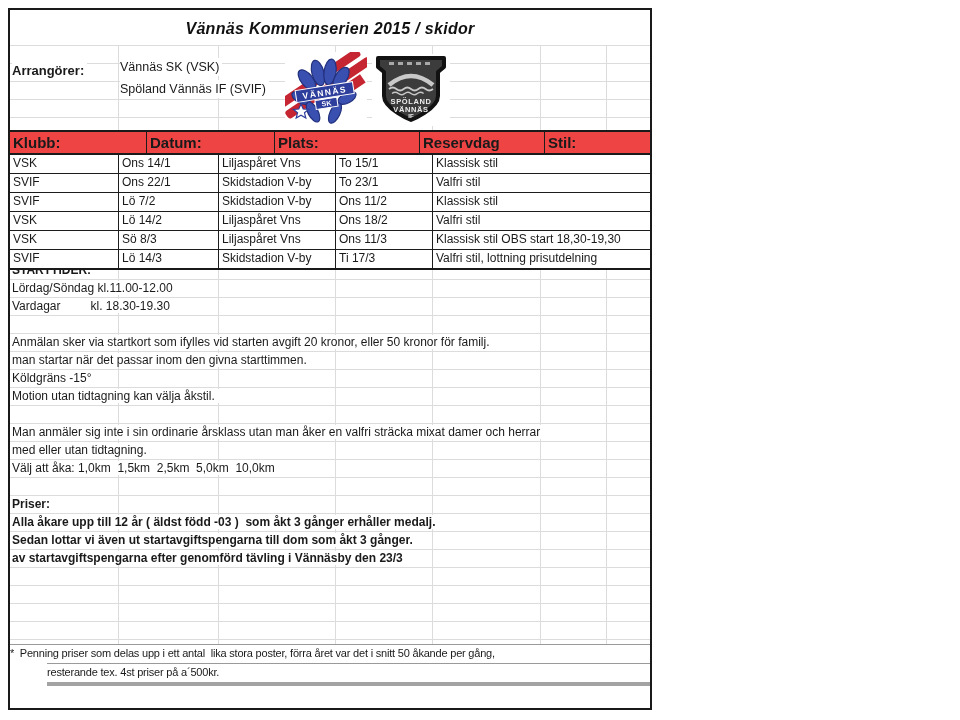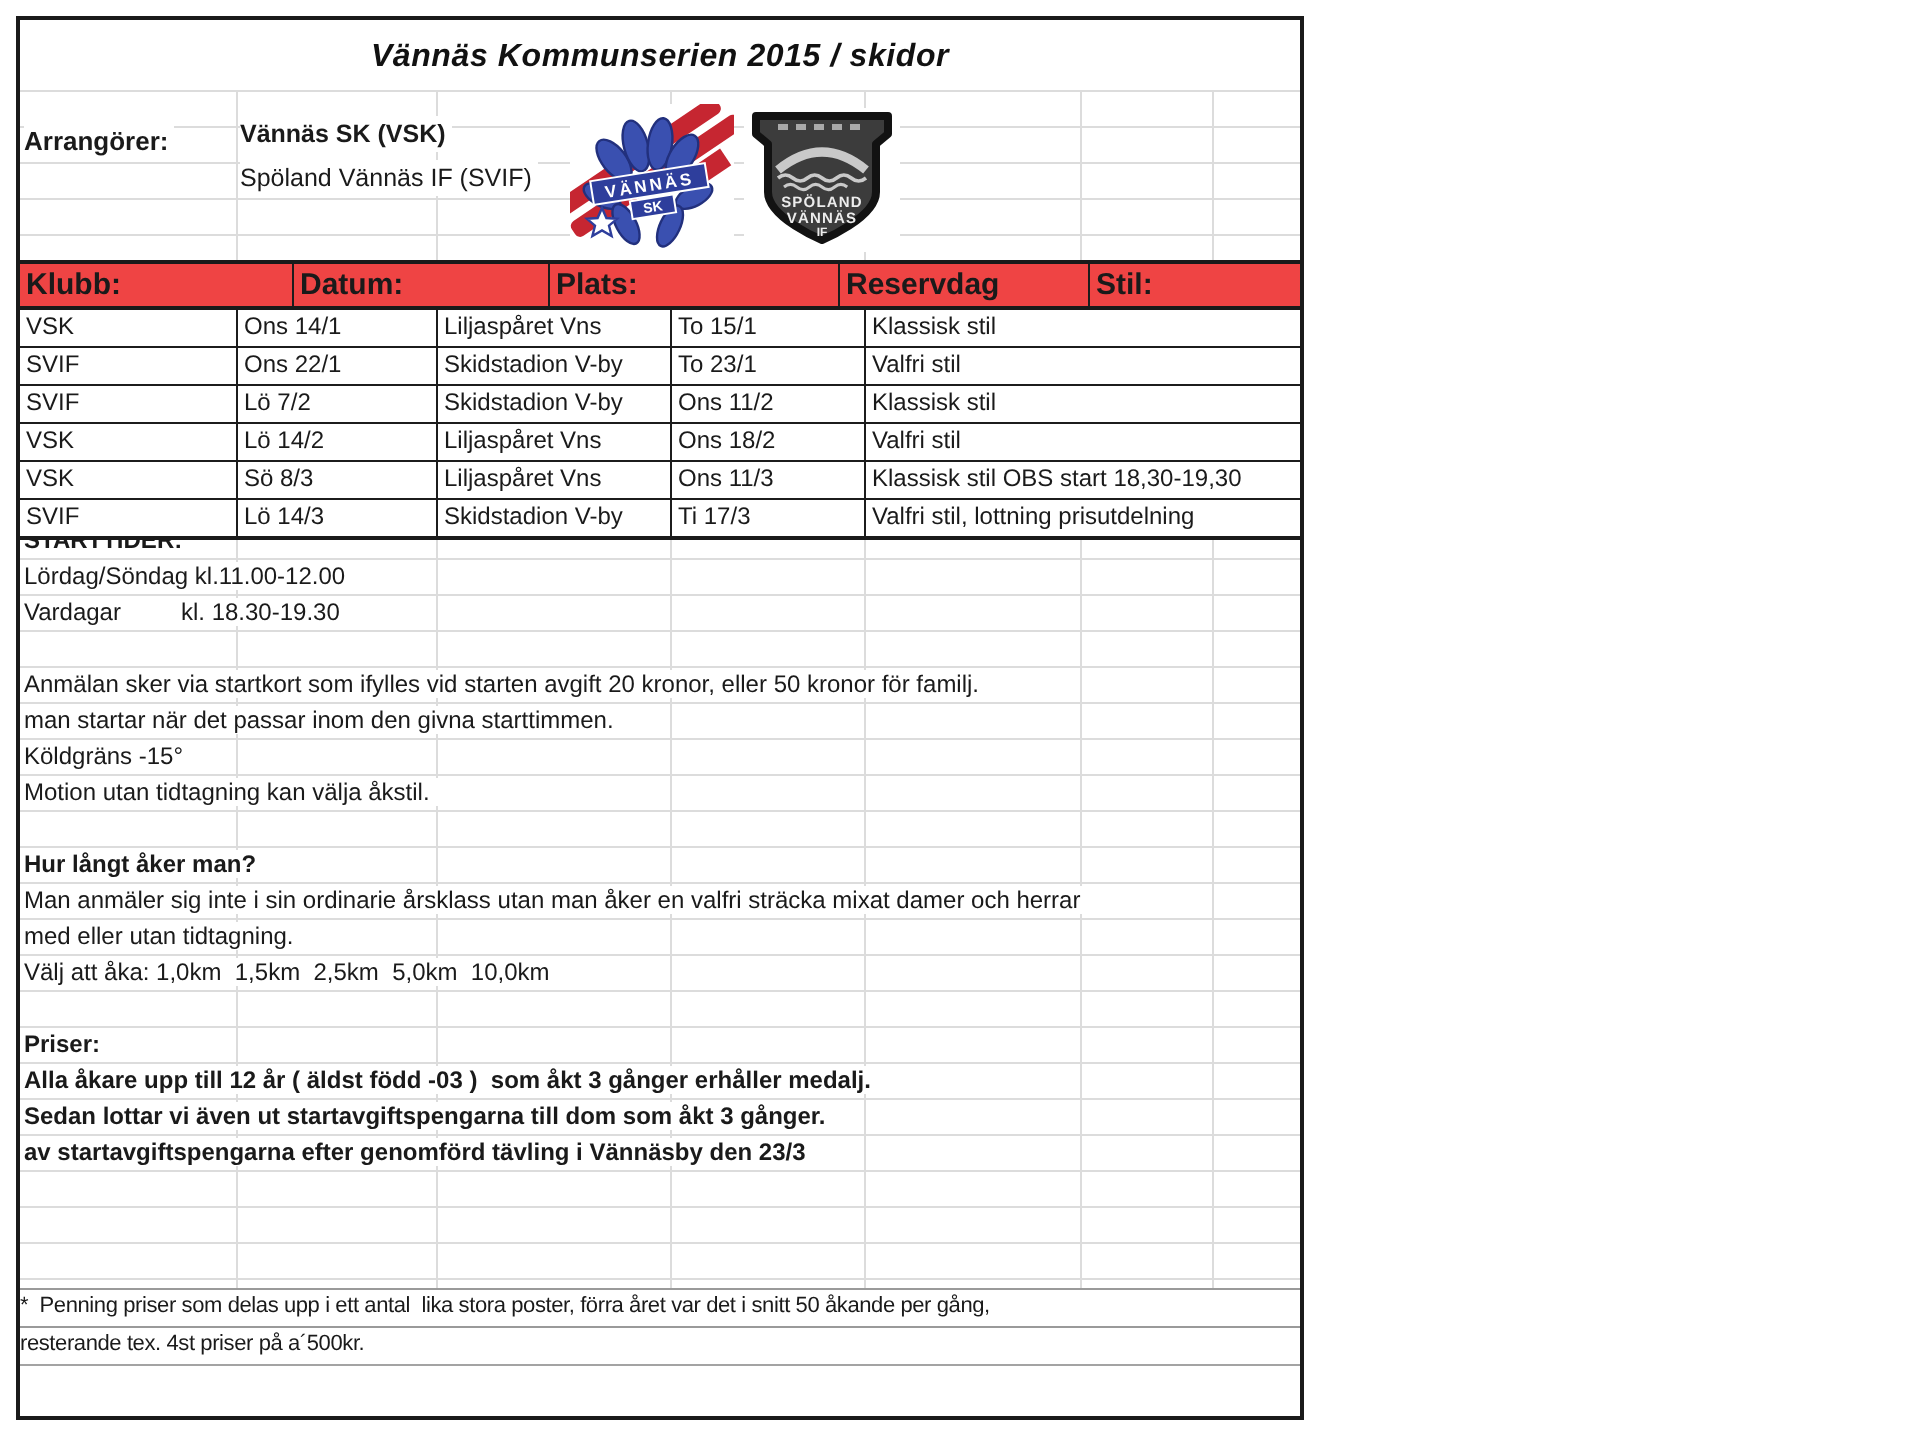--- a/index.html
+++ b/index.html
@@ -33,7 +33,7 @@
     position:absolute; left:110px; height:18px; line-height:18px; z-index:1;
     font-size:12.5px; background:#fff; padding-right:3px; white-space:pre;
   }
-  .org-line1 { top:48px;font-weight:bold; }
+  .org-line1 { top:48px; }
   .org-line2 { top:70px; }
 
   .logo { position:absolute; z-index:2; background:#fff; }

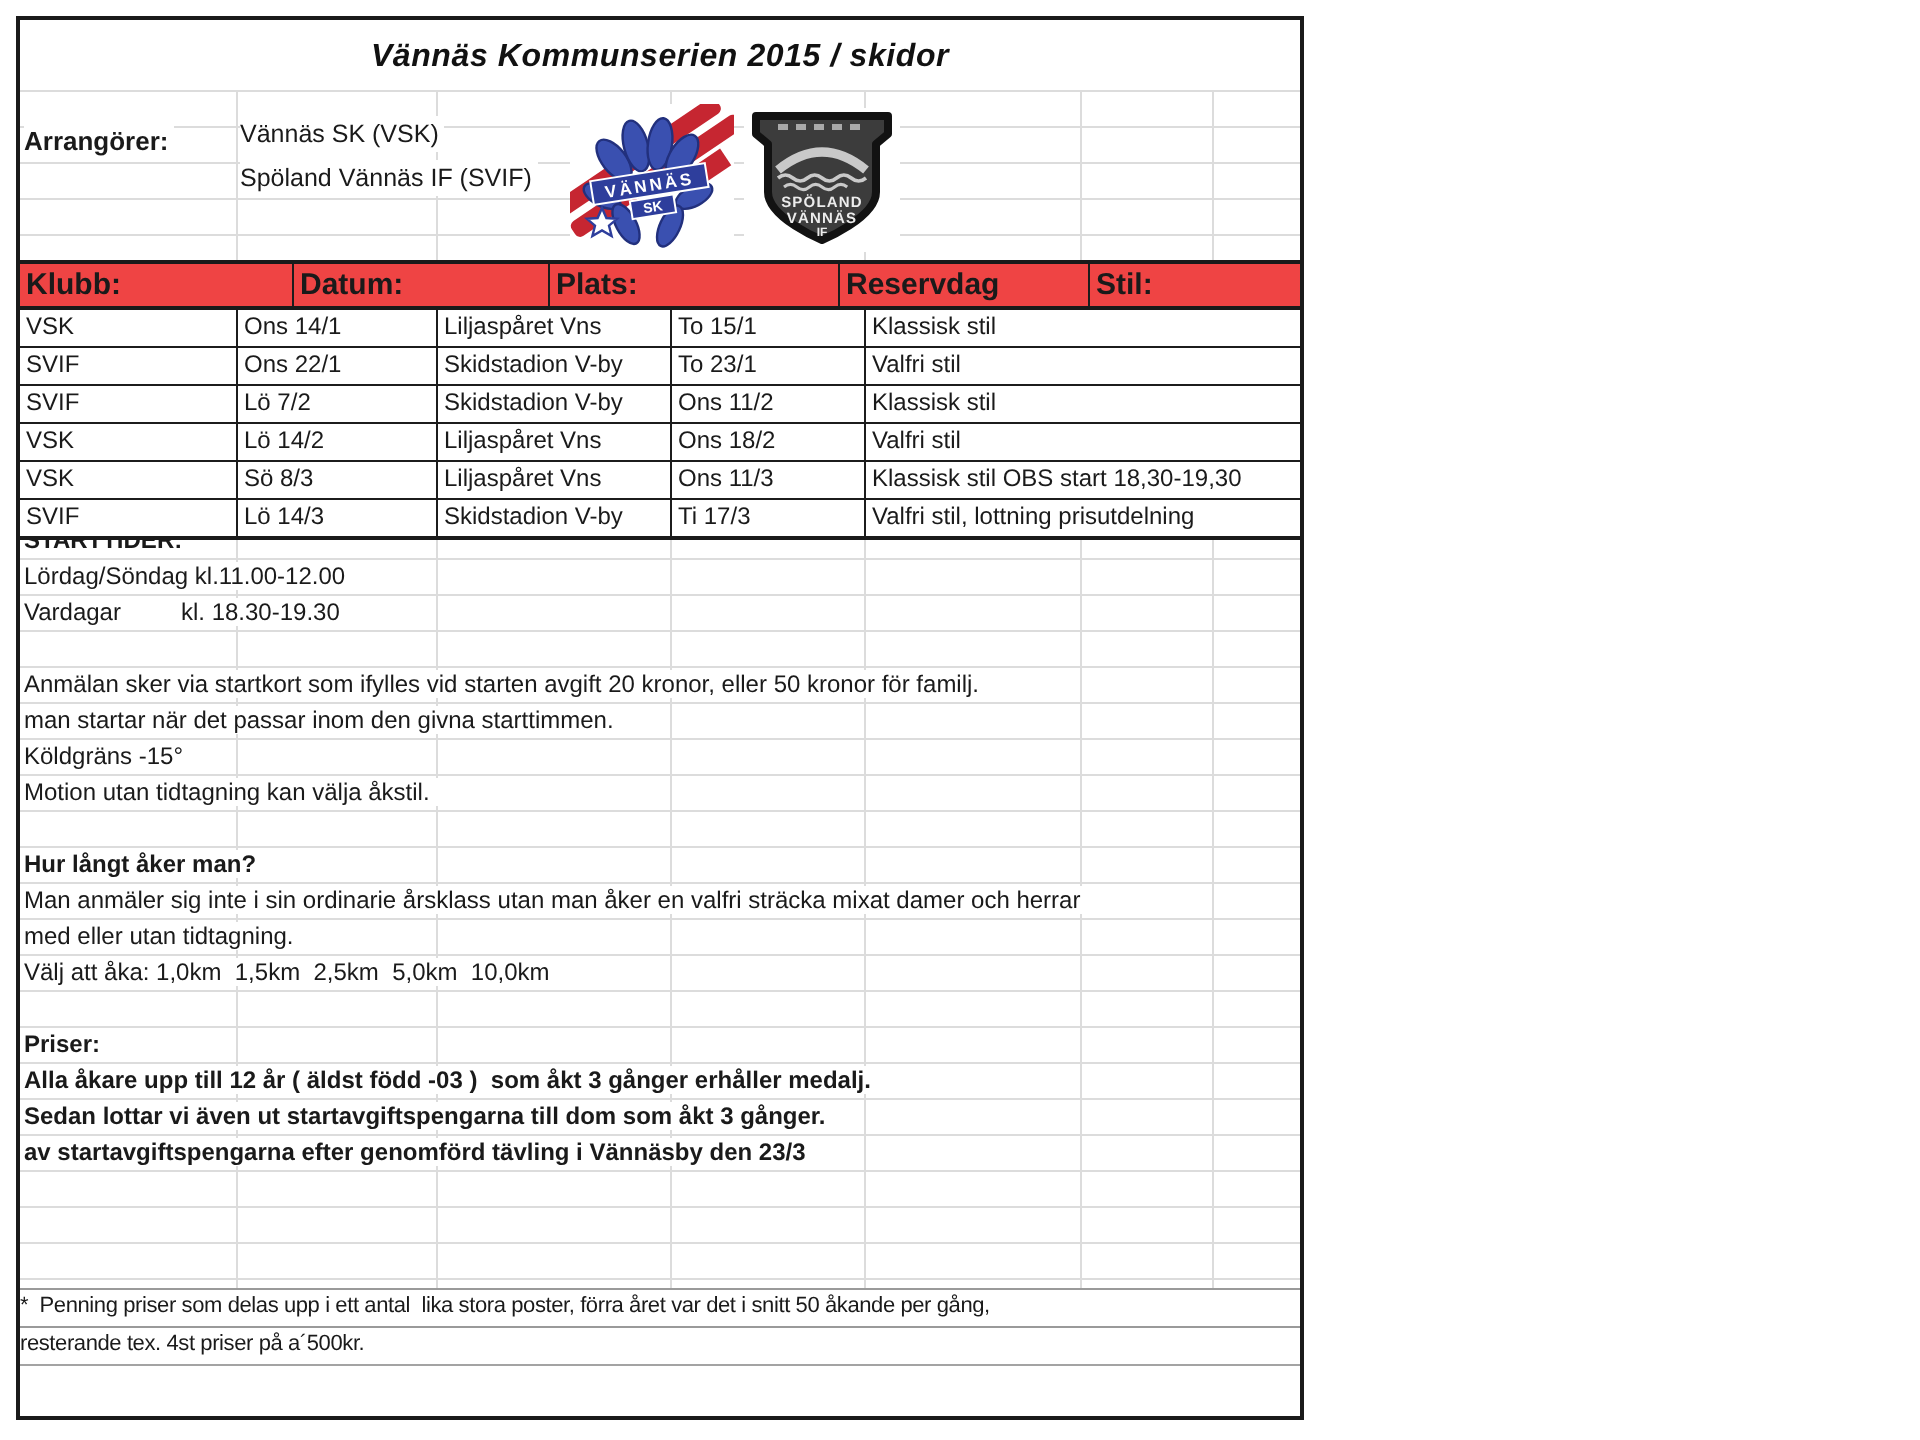--- a/index.html
+++ b/index.html
@@ -198,7 +198,6 @@
     <div class="row"><span>Köldgräns -15°</span></div>
     <div class="row"><span>Motion utan tidtagning kan välja åkstil.</span></div>
     <div class="row"><span></span></div>
-    <div class="row b"><span>Hur långt åker man?</span></div>
     <div class="row"><span>Man anmäler sig inte i sin ordinarie årsklass utan man åker en valfri sträcka mixat damer och herrar</span></div>
     <div class="row"><span>med eller utan tidtagning.</span></div>
     <div class="row"><span>Välj att åka: 1,0km  1,5km  2,5km  5,0km  10,0km</span></div>

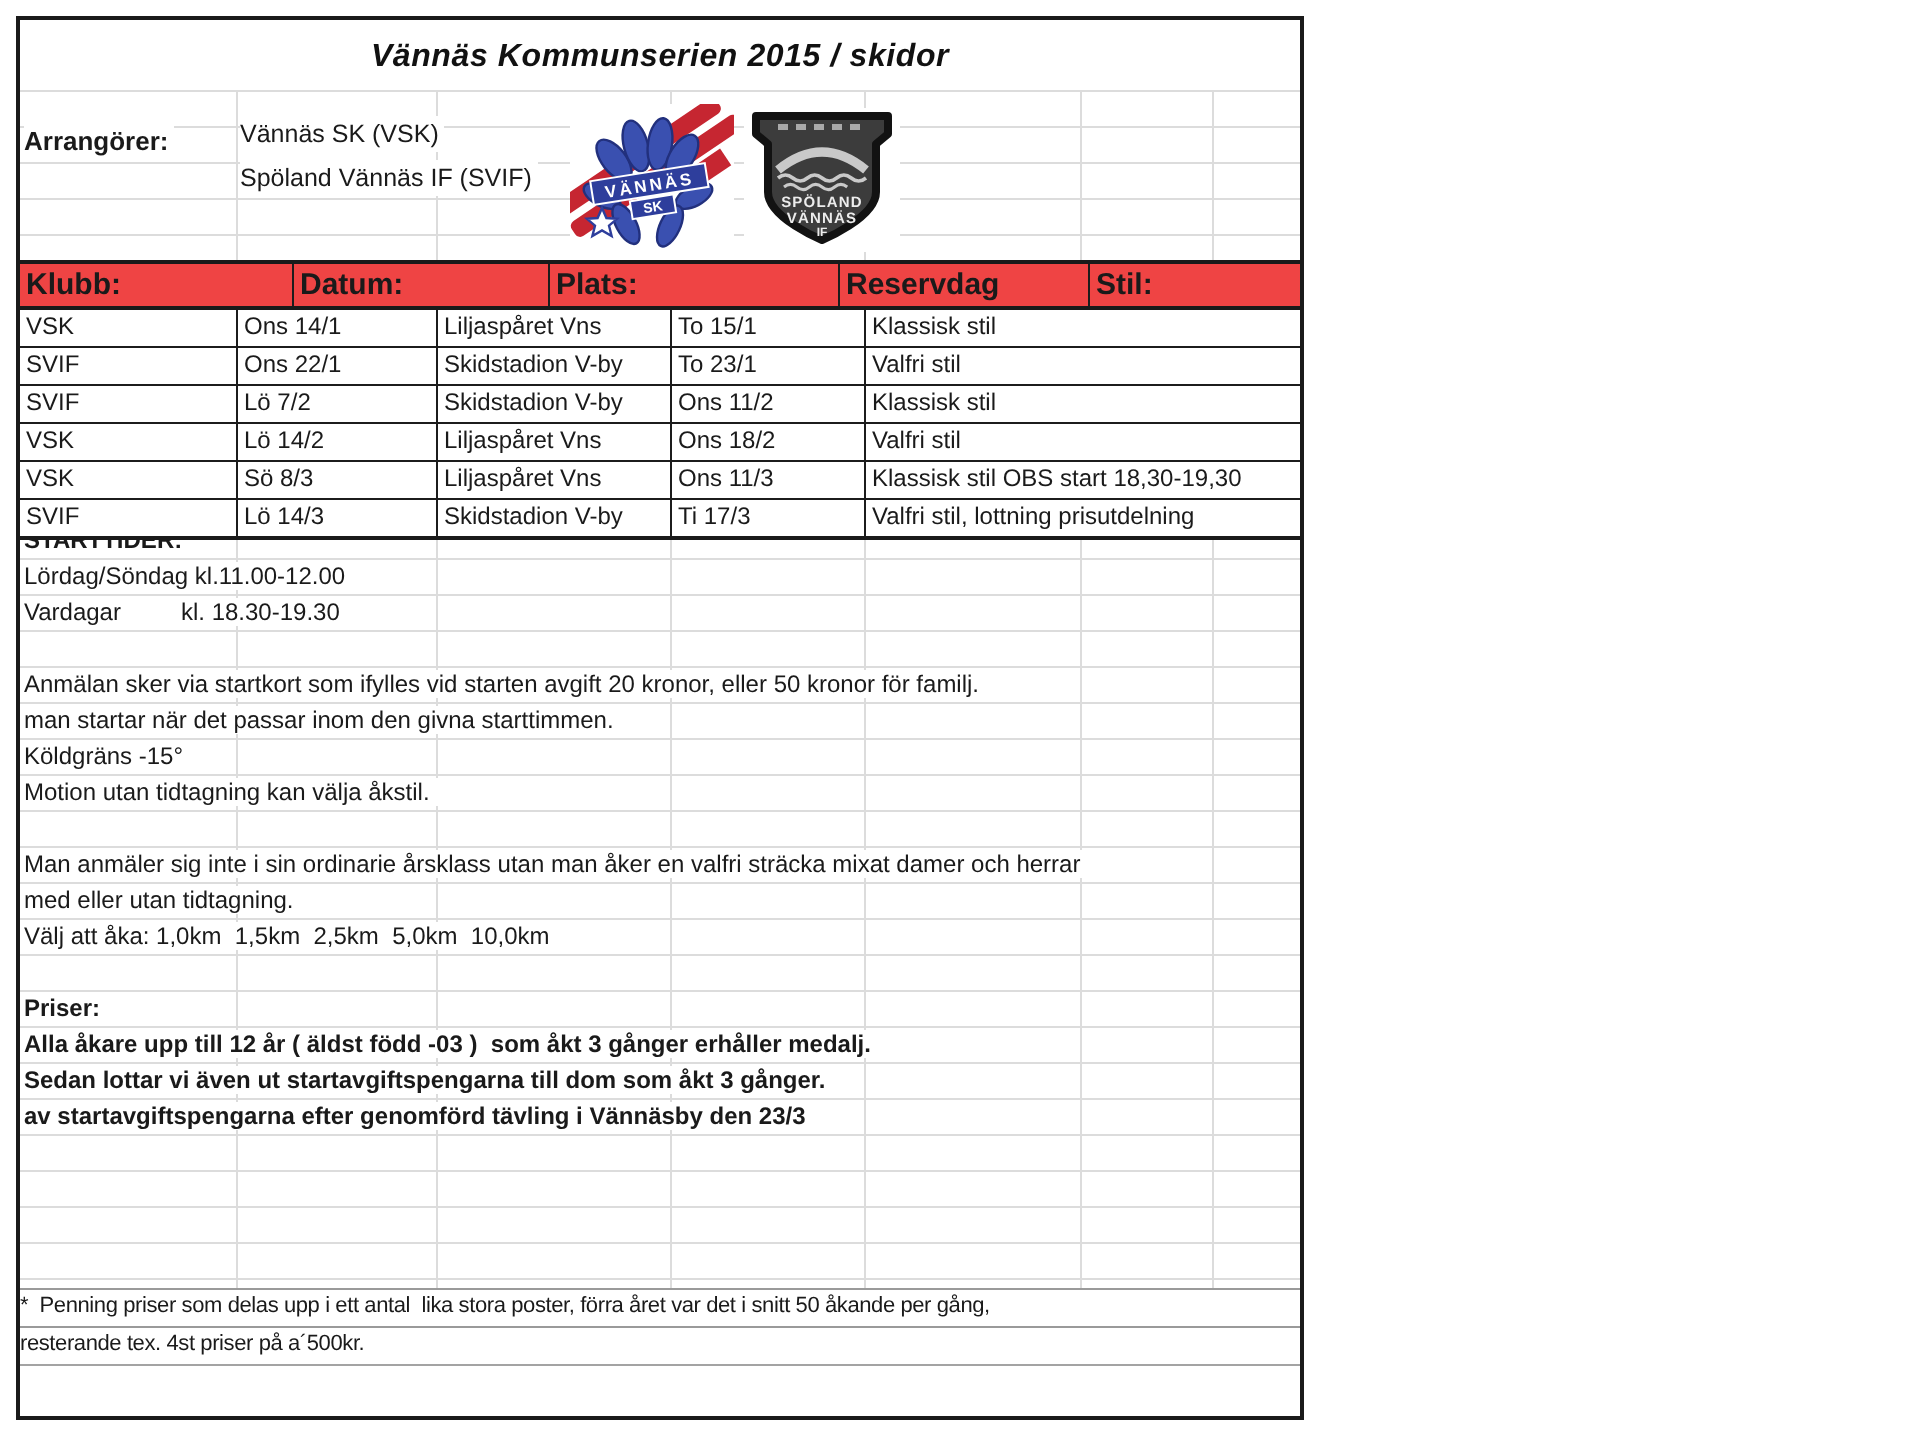--- a/index.html
+++ b/index.html
@@ -69,7 +69,7 @@
     height:18px; line-height:17px; font-size:11px; letter-spacing:-0.2px;
     border-top:1px solid #9a9a9a; white-space:pre; padding-left:0;
   }
-  .fn-row:last-child { border-bottom:1px solid #a3a3a3; }
+  .fn-row:last-child { border-bottom:4px solid #a3a3a3;margin-left:37px; }
 </style>
 </head>
 <body>

